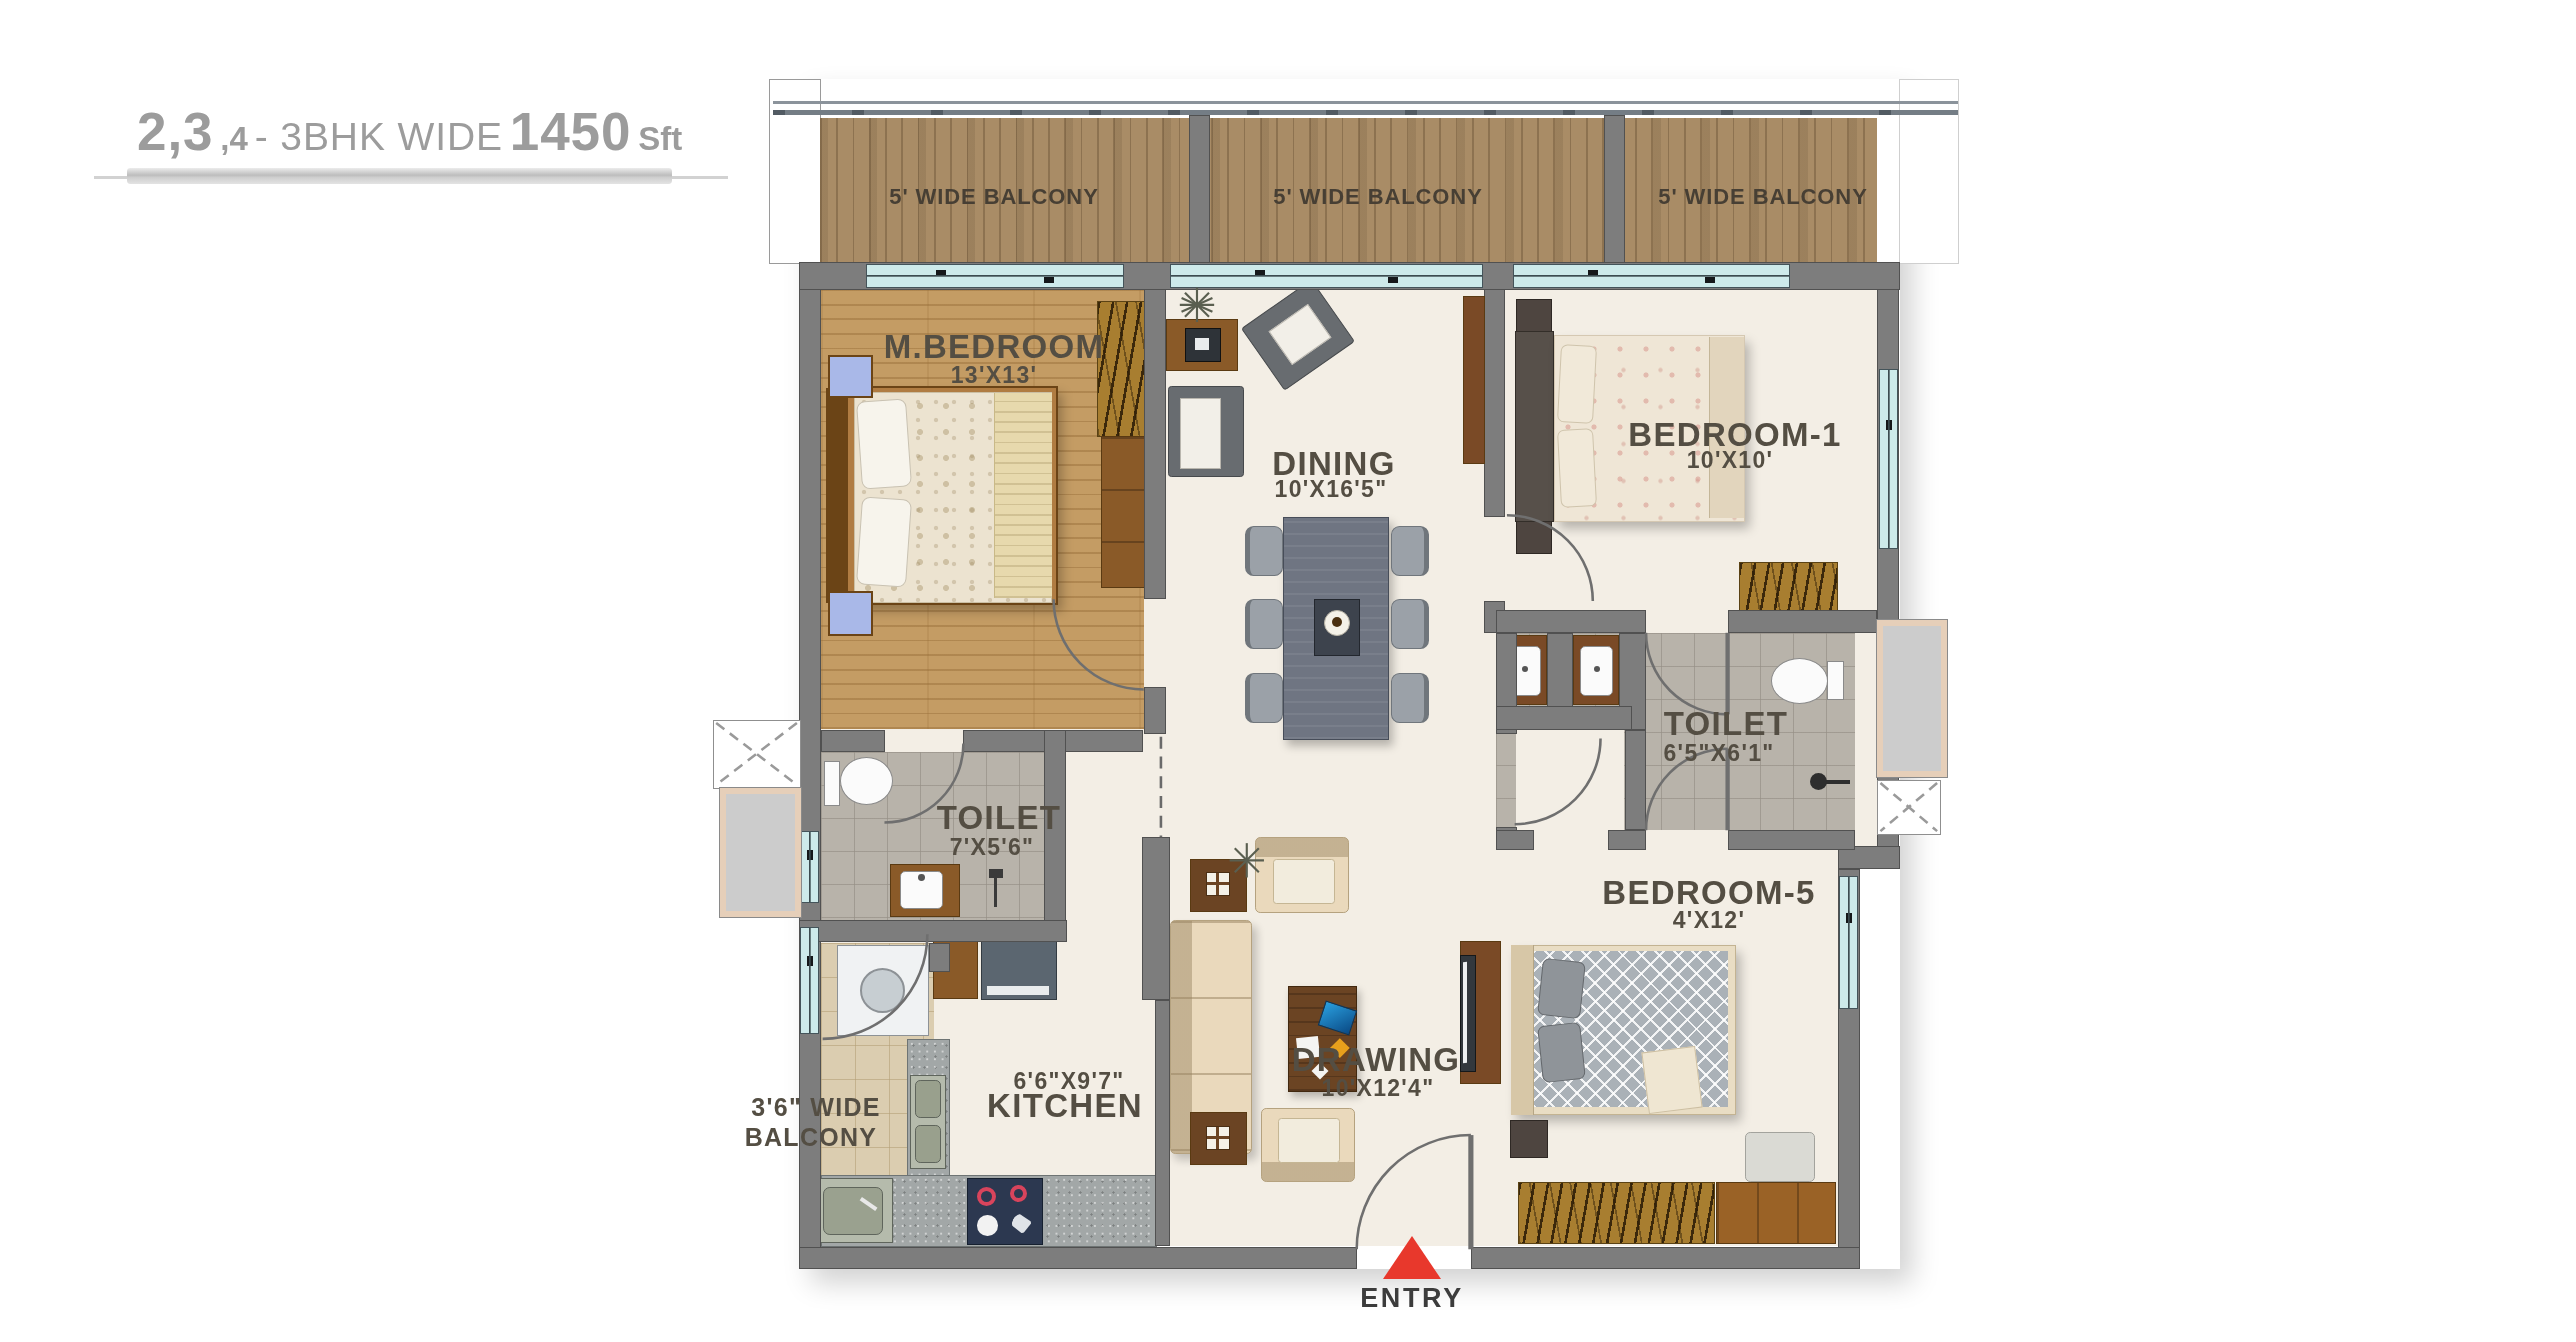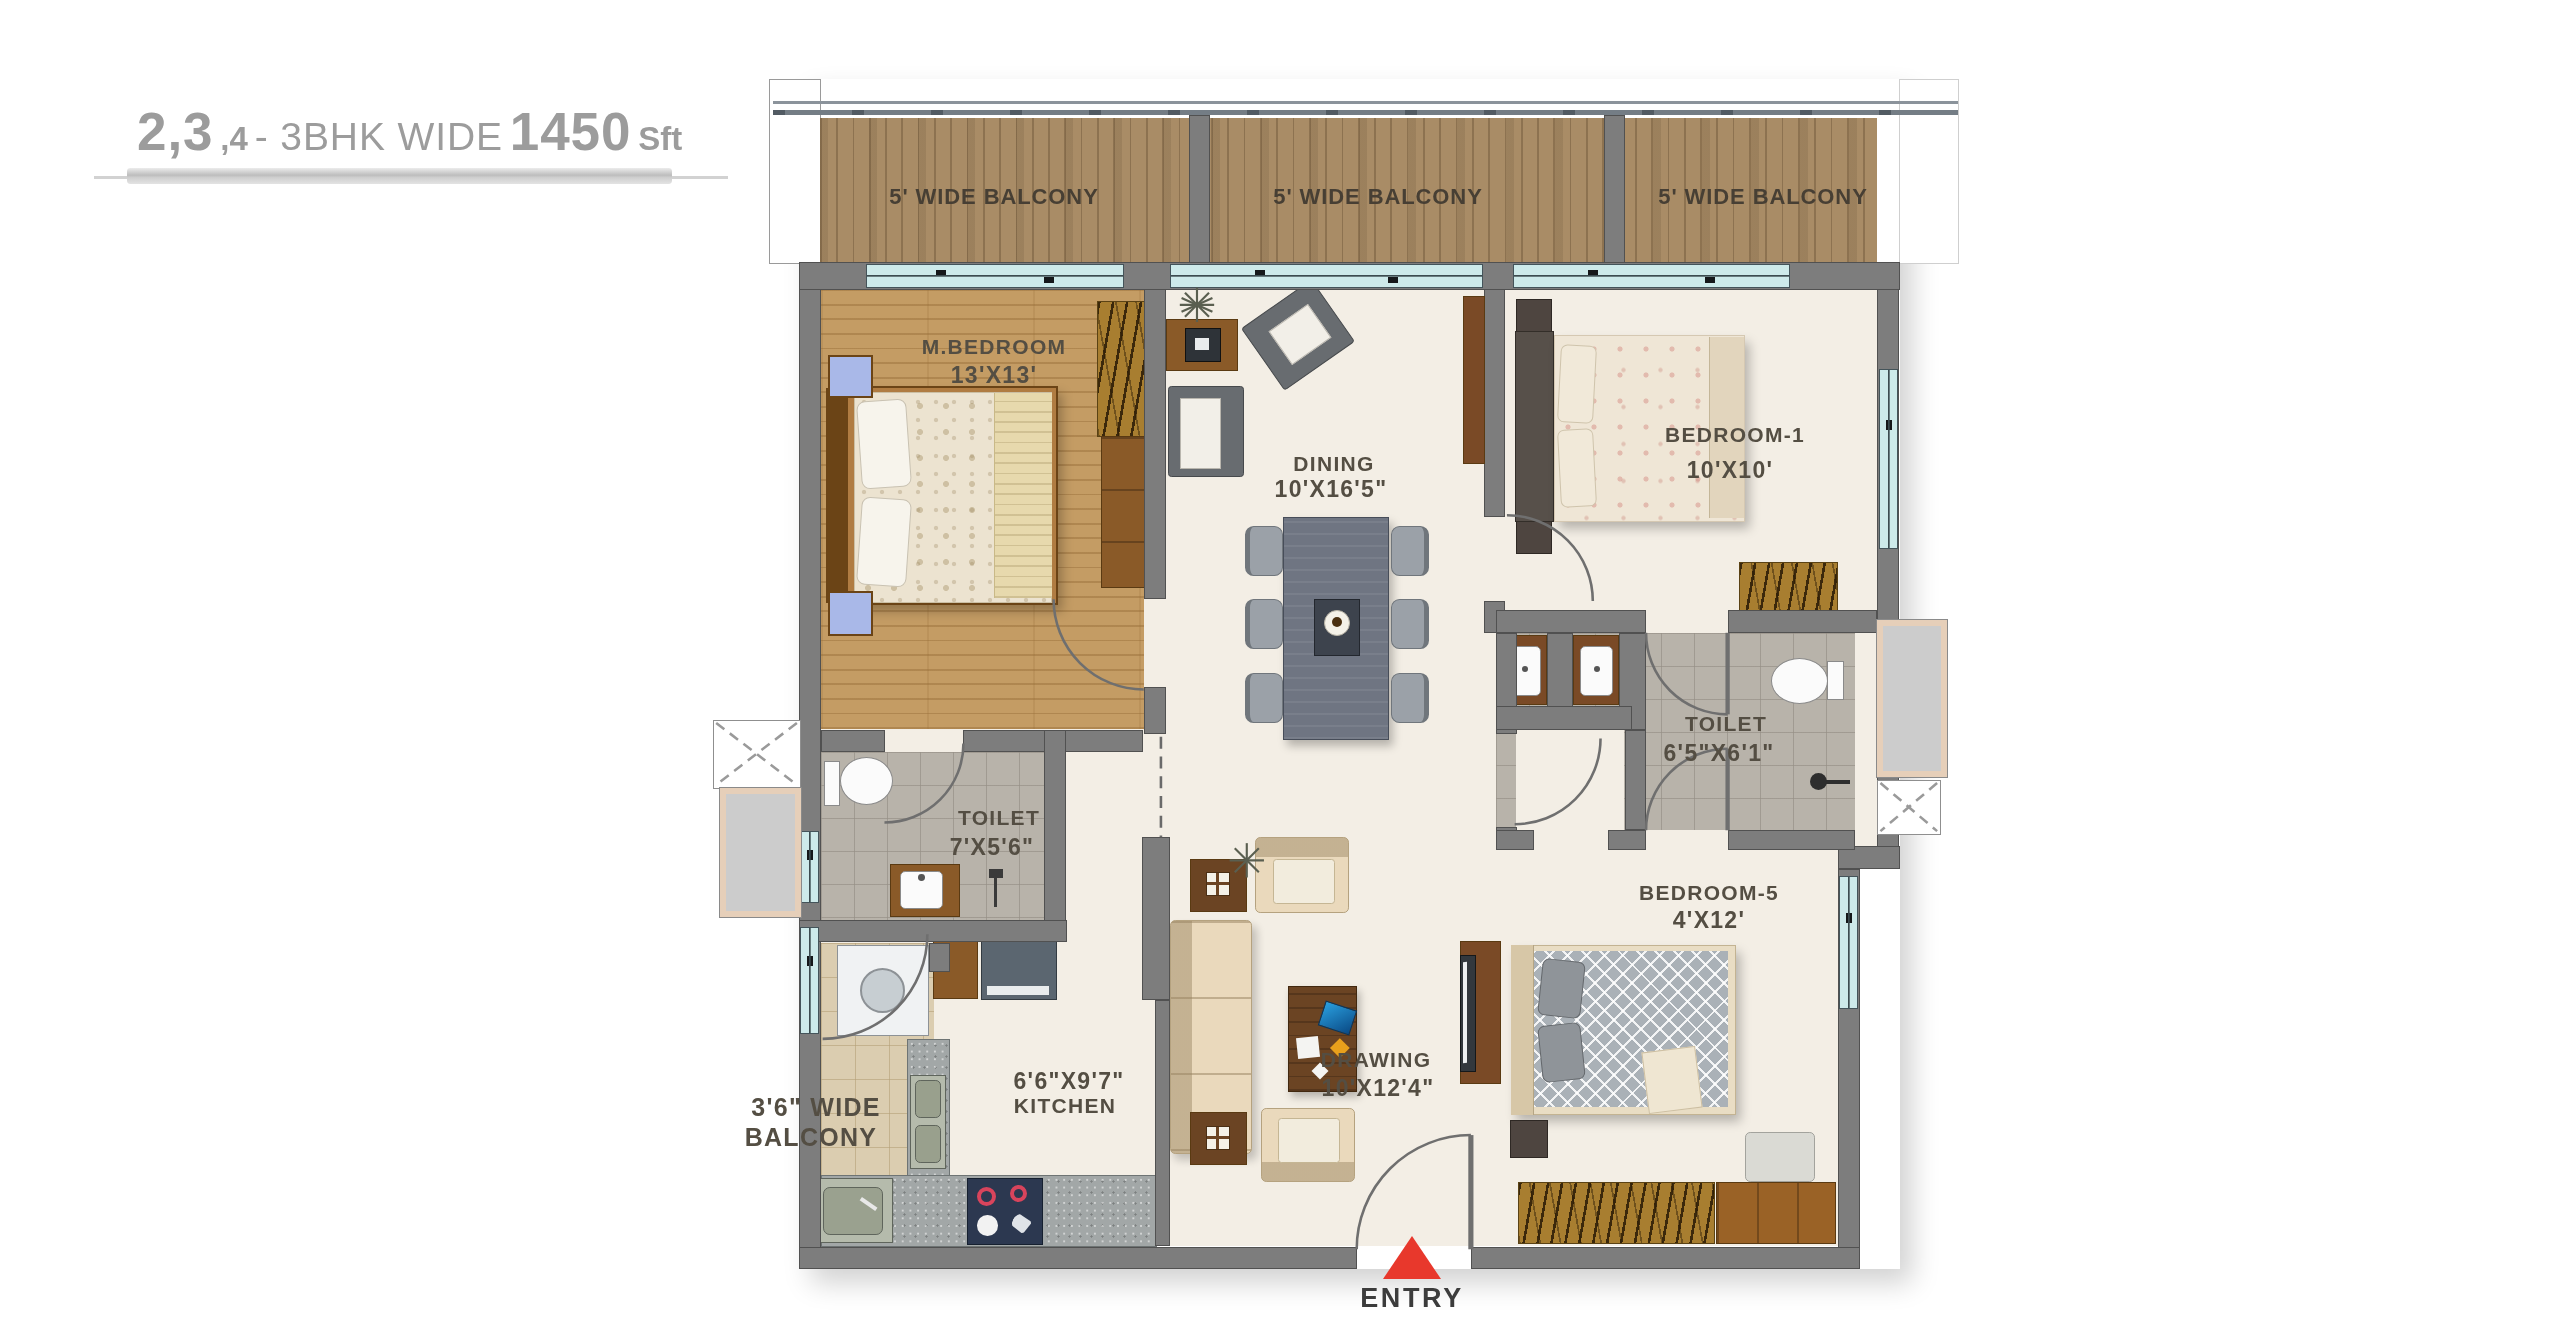--- a/index.html
+++ b/index.html
@@ -53,7 +53,7 @@
   
   .lbl{position:absolute;transform:translate(-50%,-50%);color:#544e43;font-weight:600;letter-spacing:1.3px;
        white-space:nowrap;text-align:center;}
-  .lbl-name{font-size:21px;}
+  .lbl-name{font-size:33px;}
   .lbl-dim{font-size:23px;}
   .lbl-balcony{font-size:22px;color:#473f34;letter-spacing:0.9px;font-weight:600;}
   .lbl-entry{font-size:27px;color:#3c3c3c;font-weight:bold;letter-spacing:2.6px;}

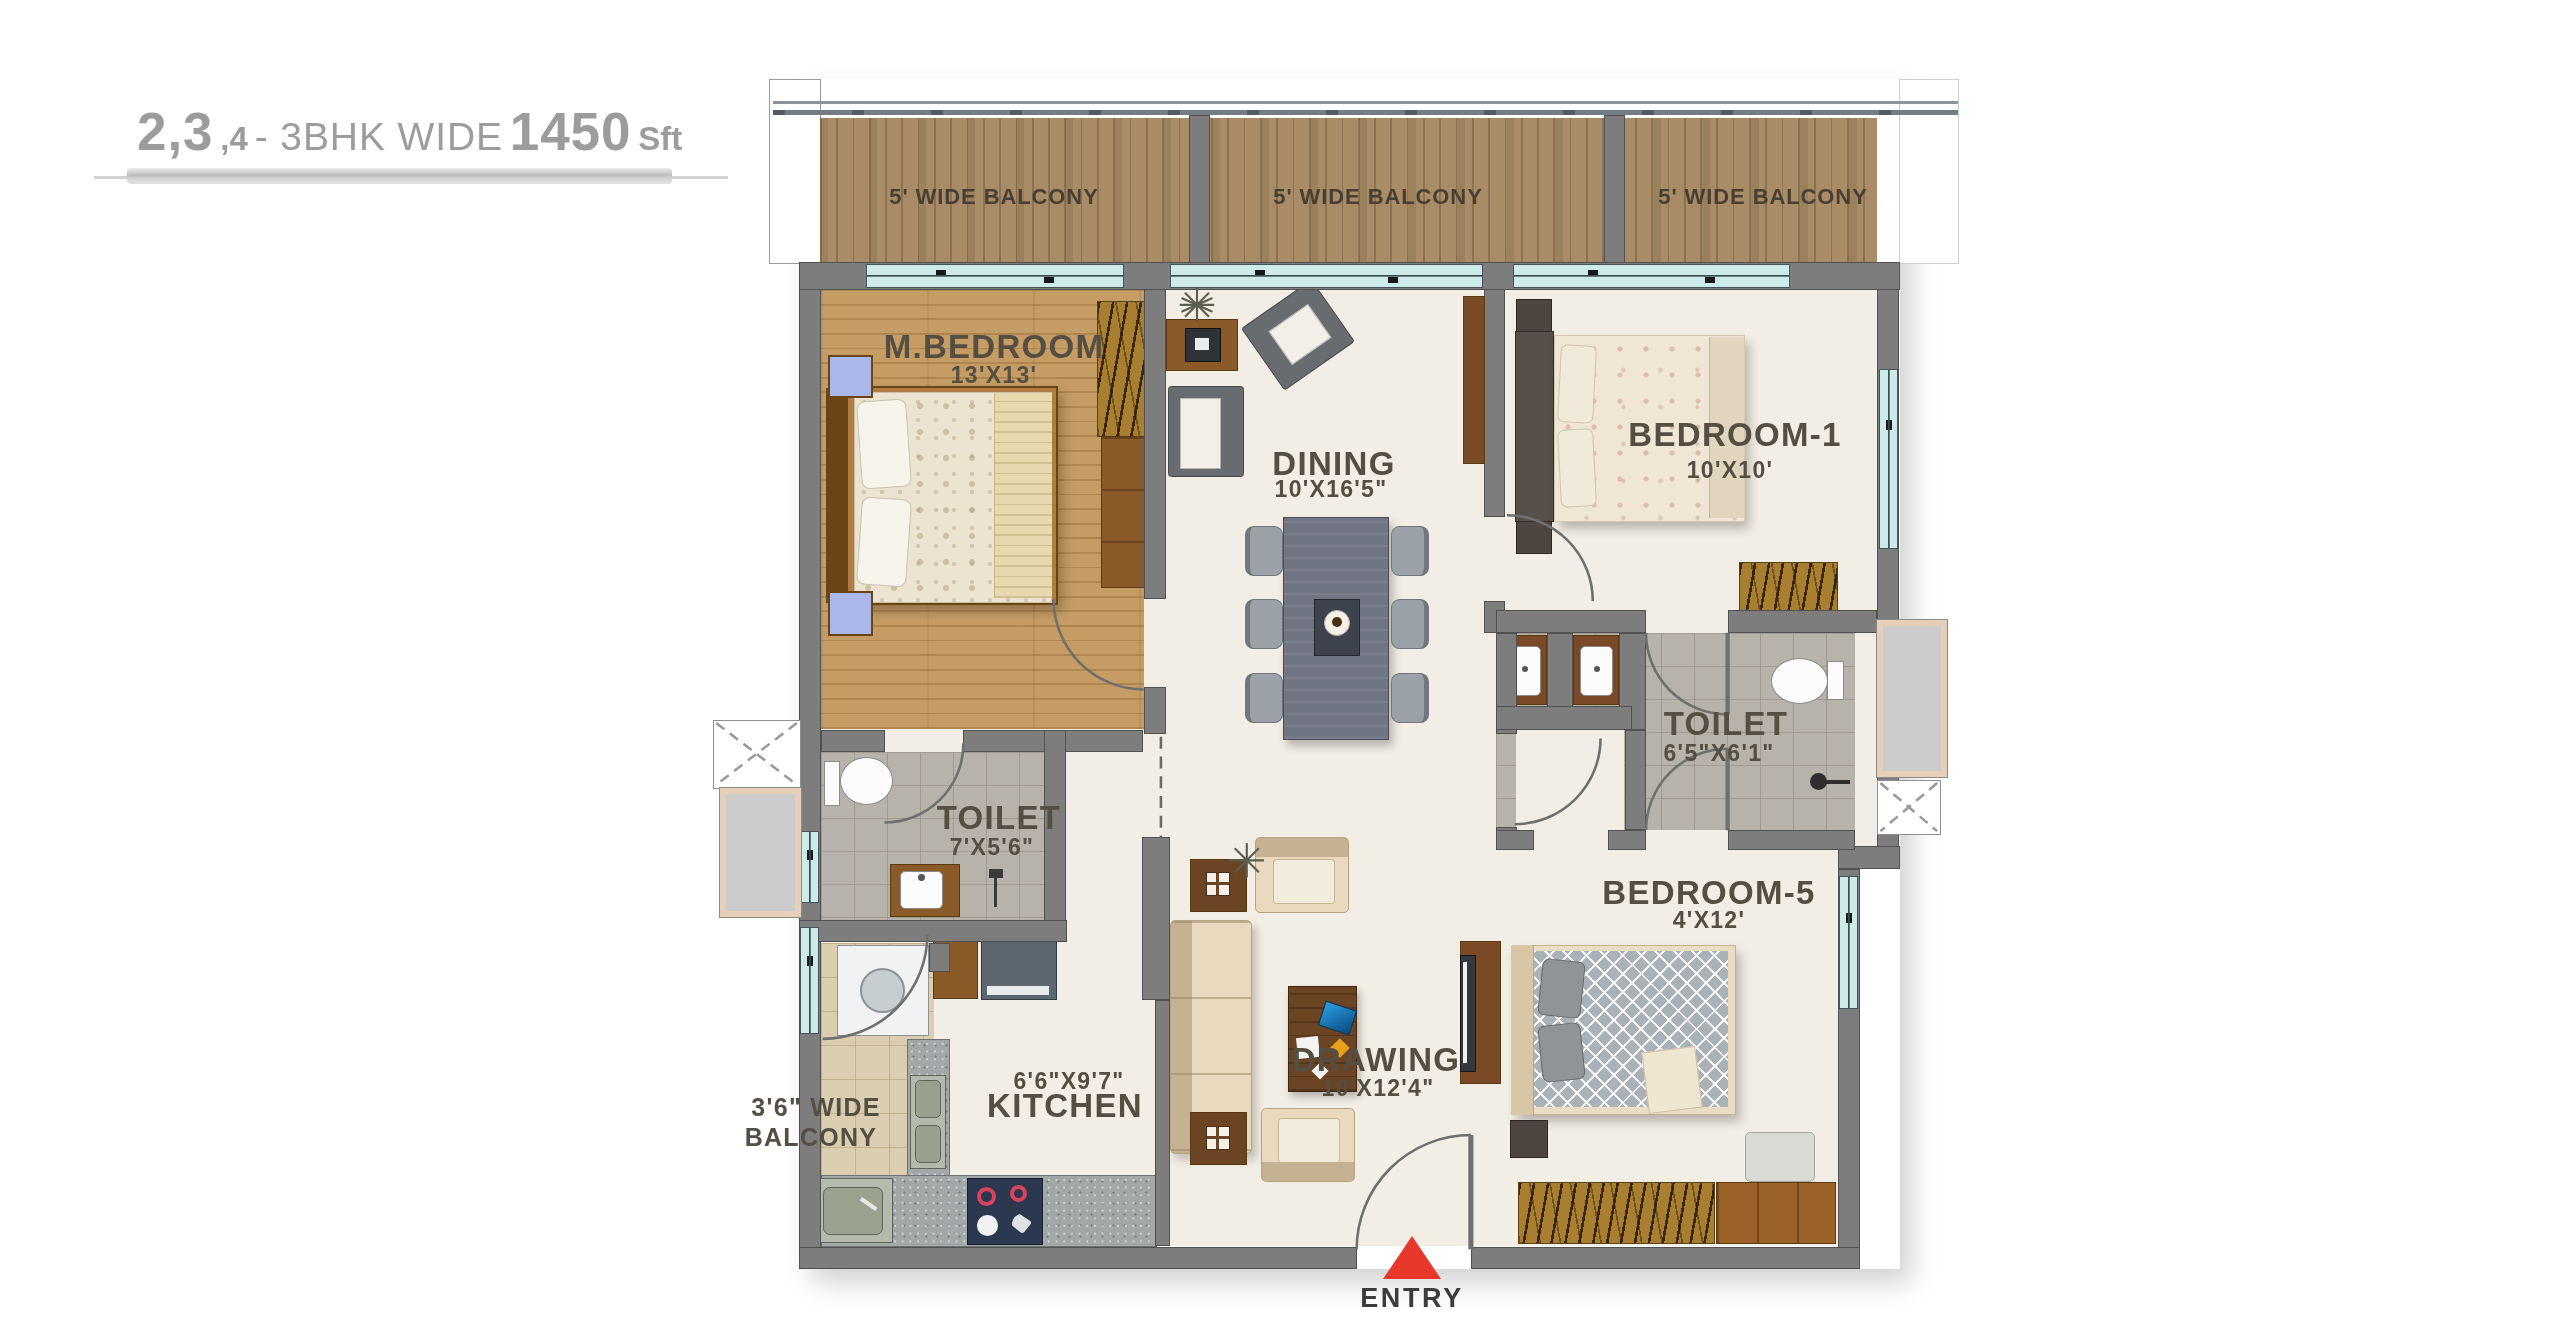--- a/index.html
+++ b/index.html
@@ -317,7 +317,7 @@
 <div class="lbl lbl-dim" style="left:1331px;top:489px;">10'X16'5"</div>
 
 <div class="lbl lbl-name" style="left:1735px;top:435px;">BEDROOM-1</div>
-<div class="lbl lbl-dim" style="left:1730px;top:460px;margin-top:10px;">10'X10'</div>
+<div class="lbl lbl-dim" style="left:1730px;top:460px;">10'X10'</div>
 
 <div class="lbl lbl-name" style="left:999px;top:818px;">TOILET</div>
 <div class="lbl lbl-dim" style="left:992px;top:847px;">7'X5'6"</div>

